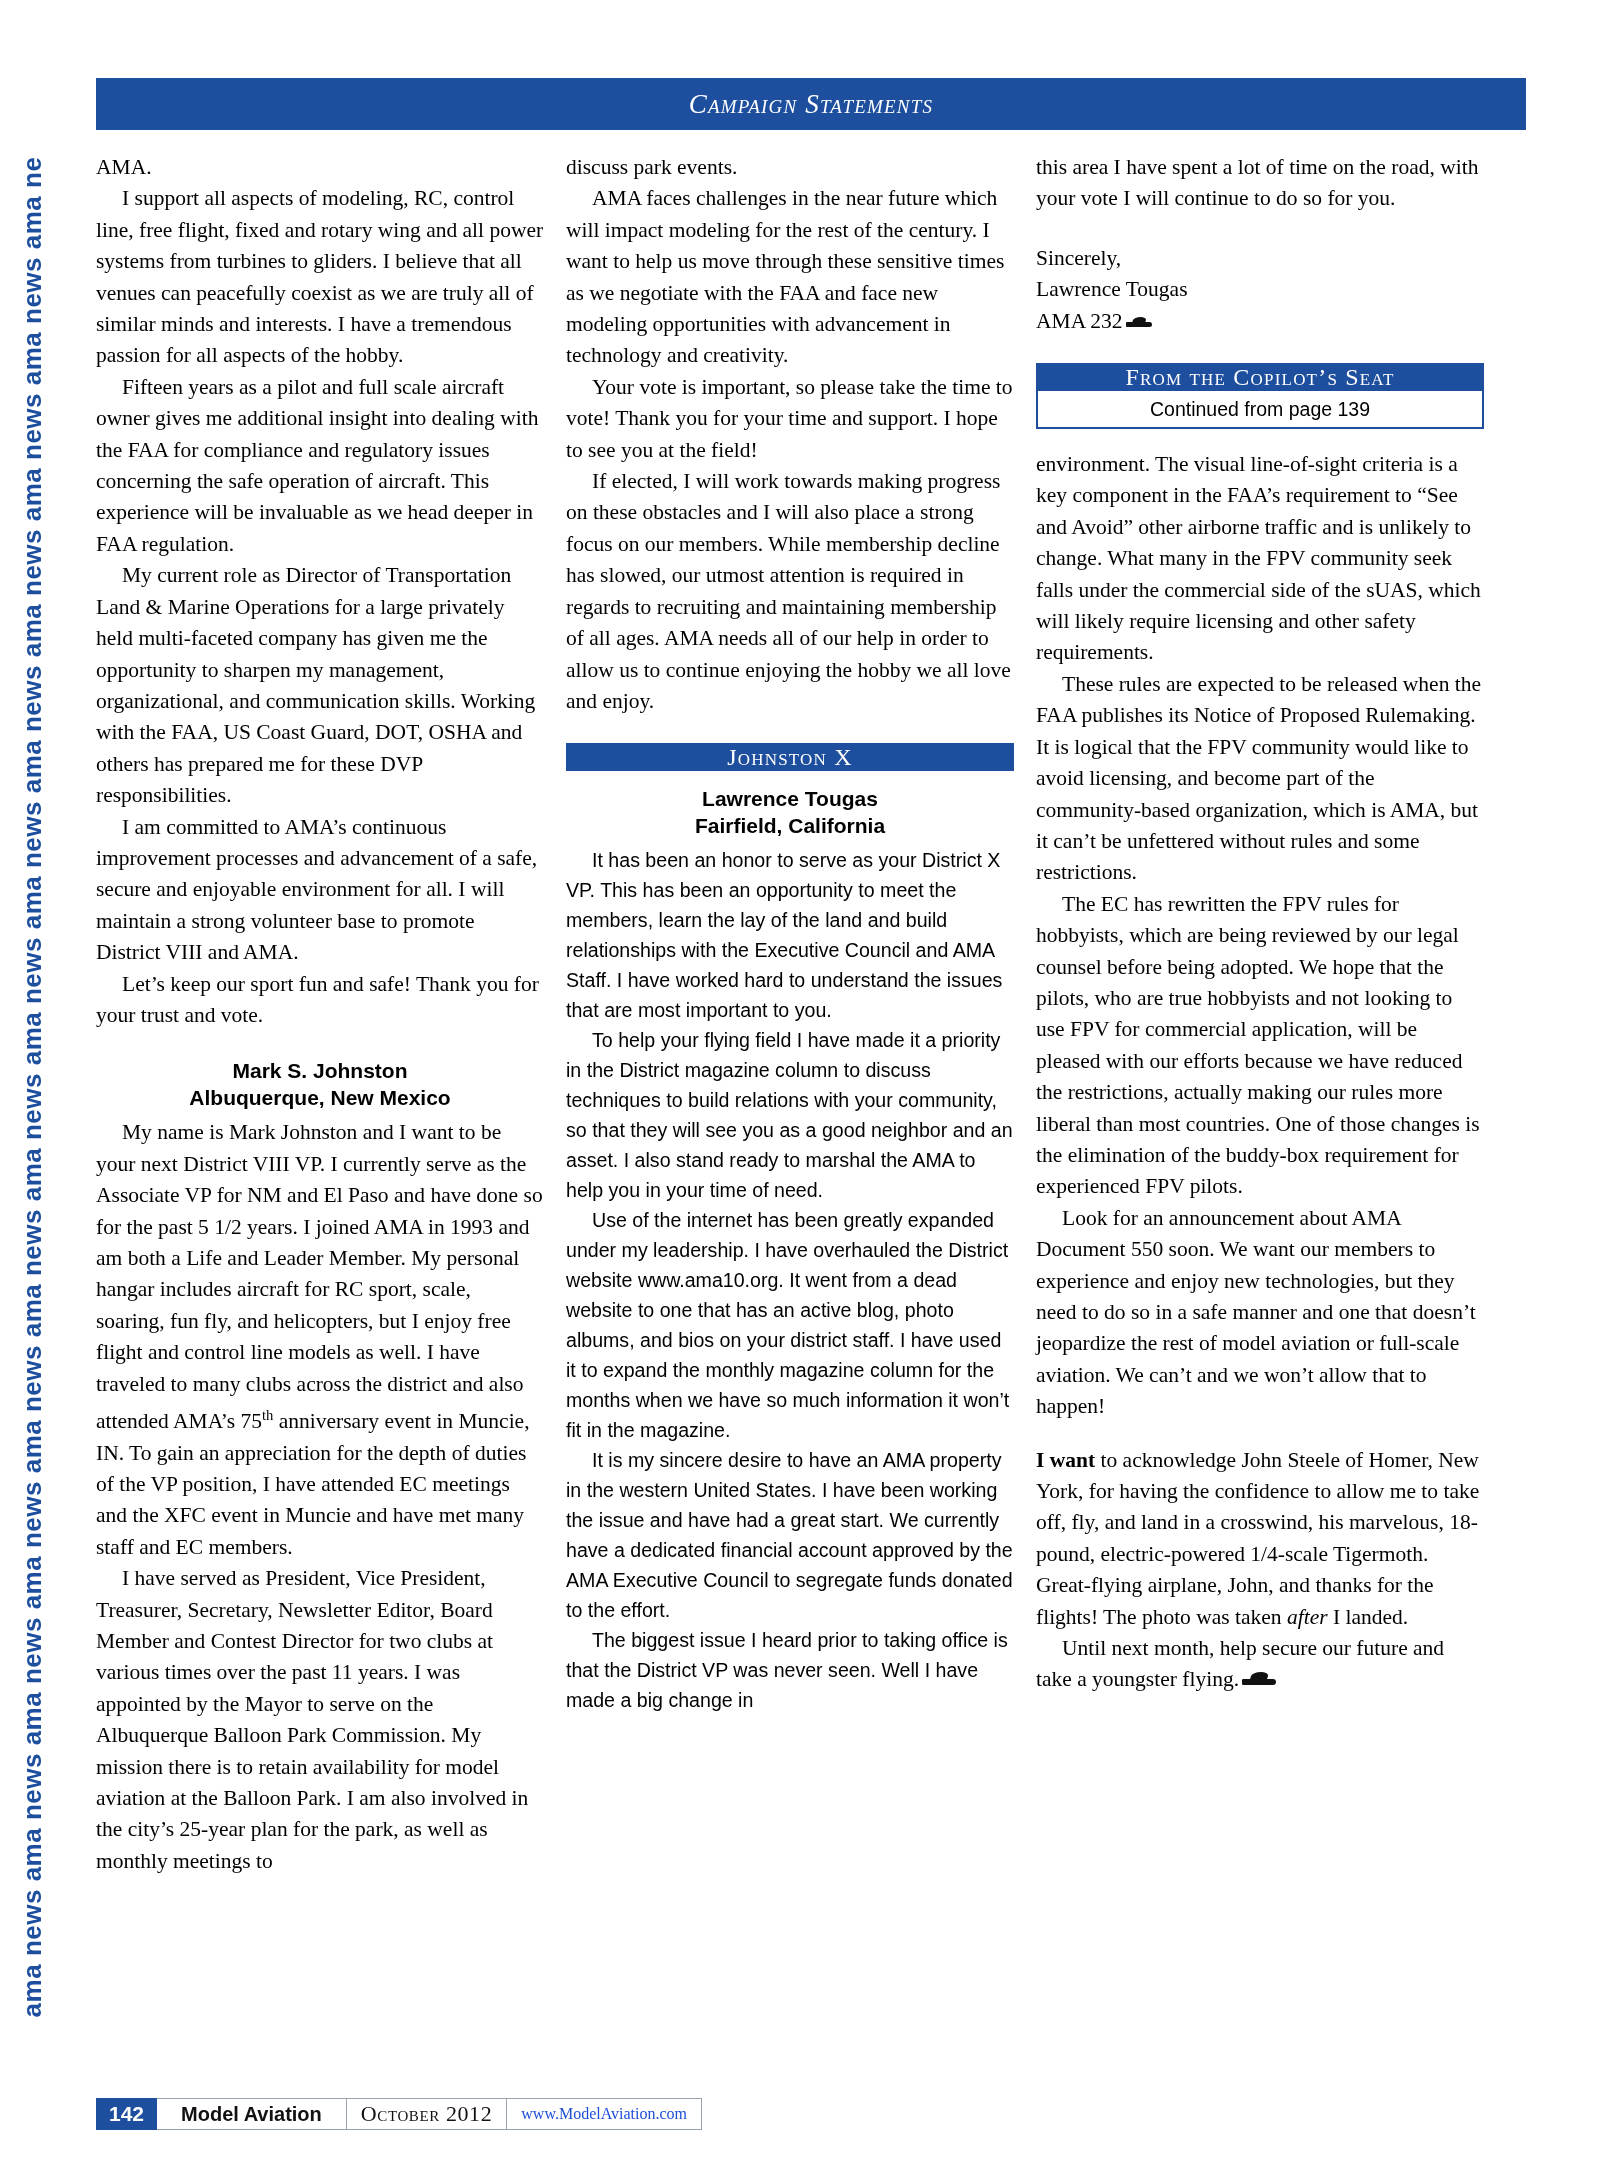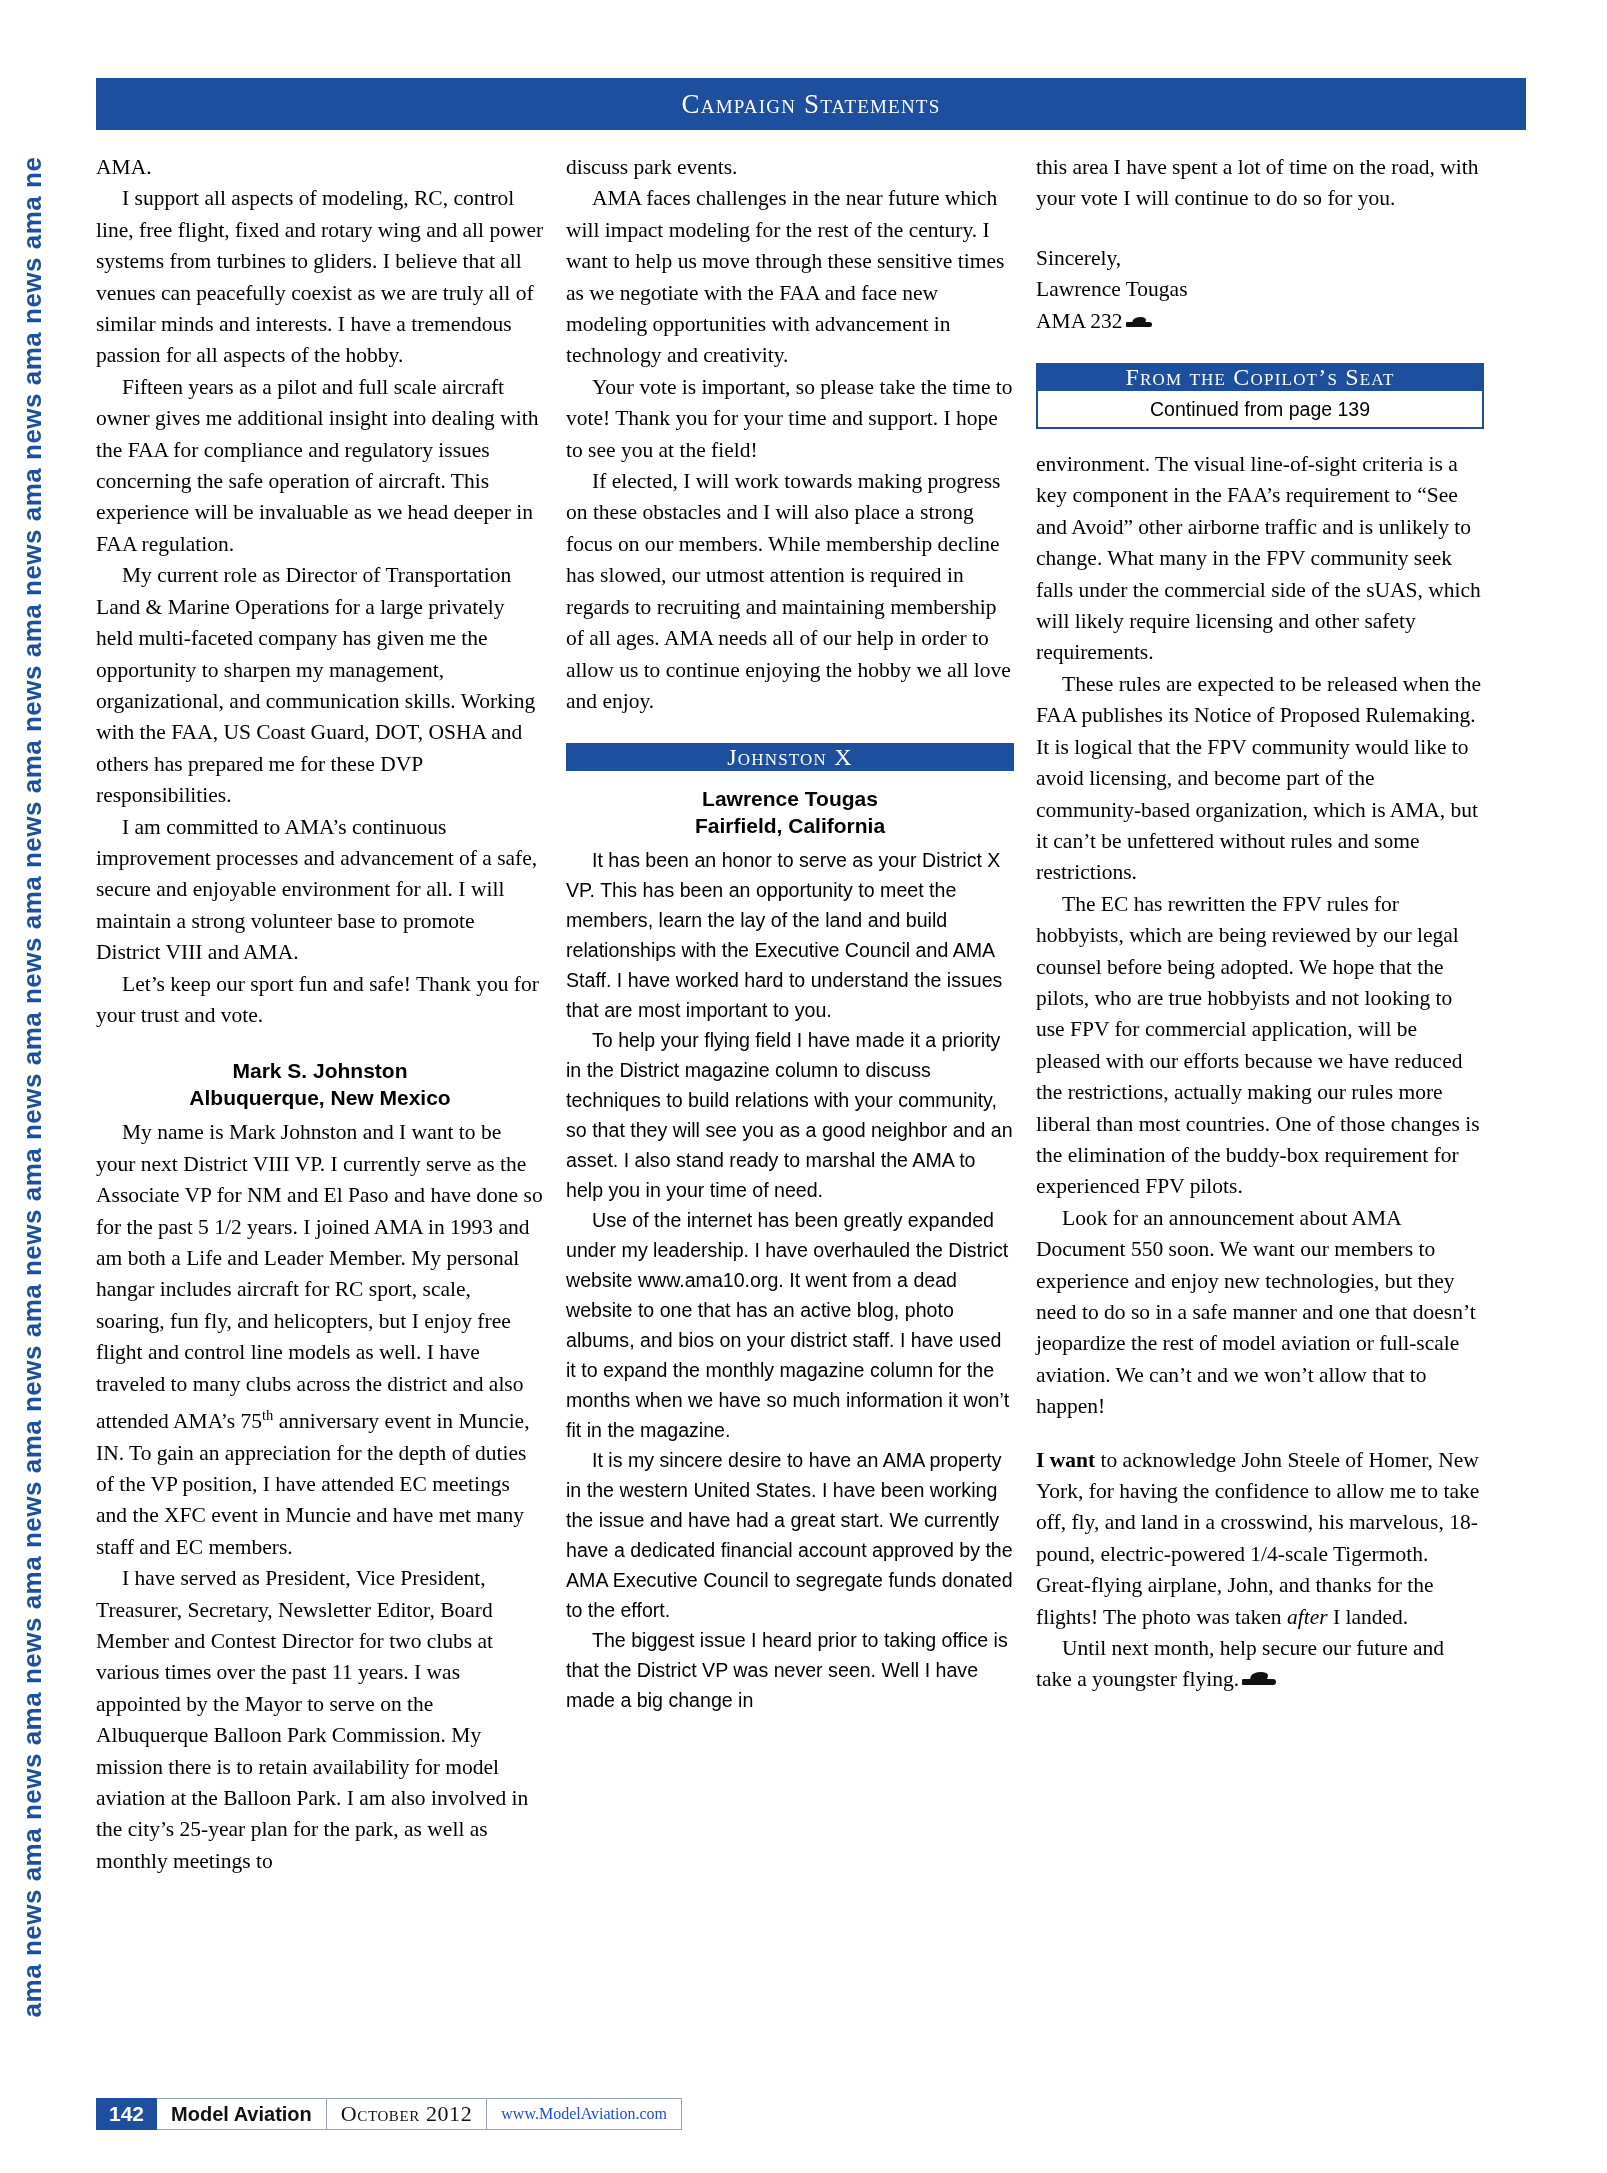--- a/index.html
+++ b/index.html
@@ -55,6 +55,7 @@
     align-items: center;
     justify-content: center;
     margin-bottom: 22px;
+    font-style: italic;
   }
   .banner-title {
     color: #ffffff;

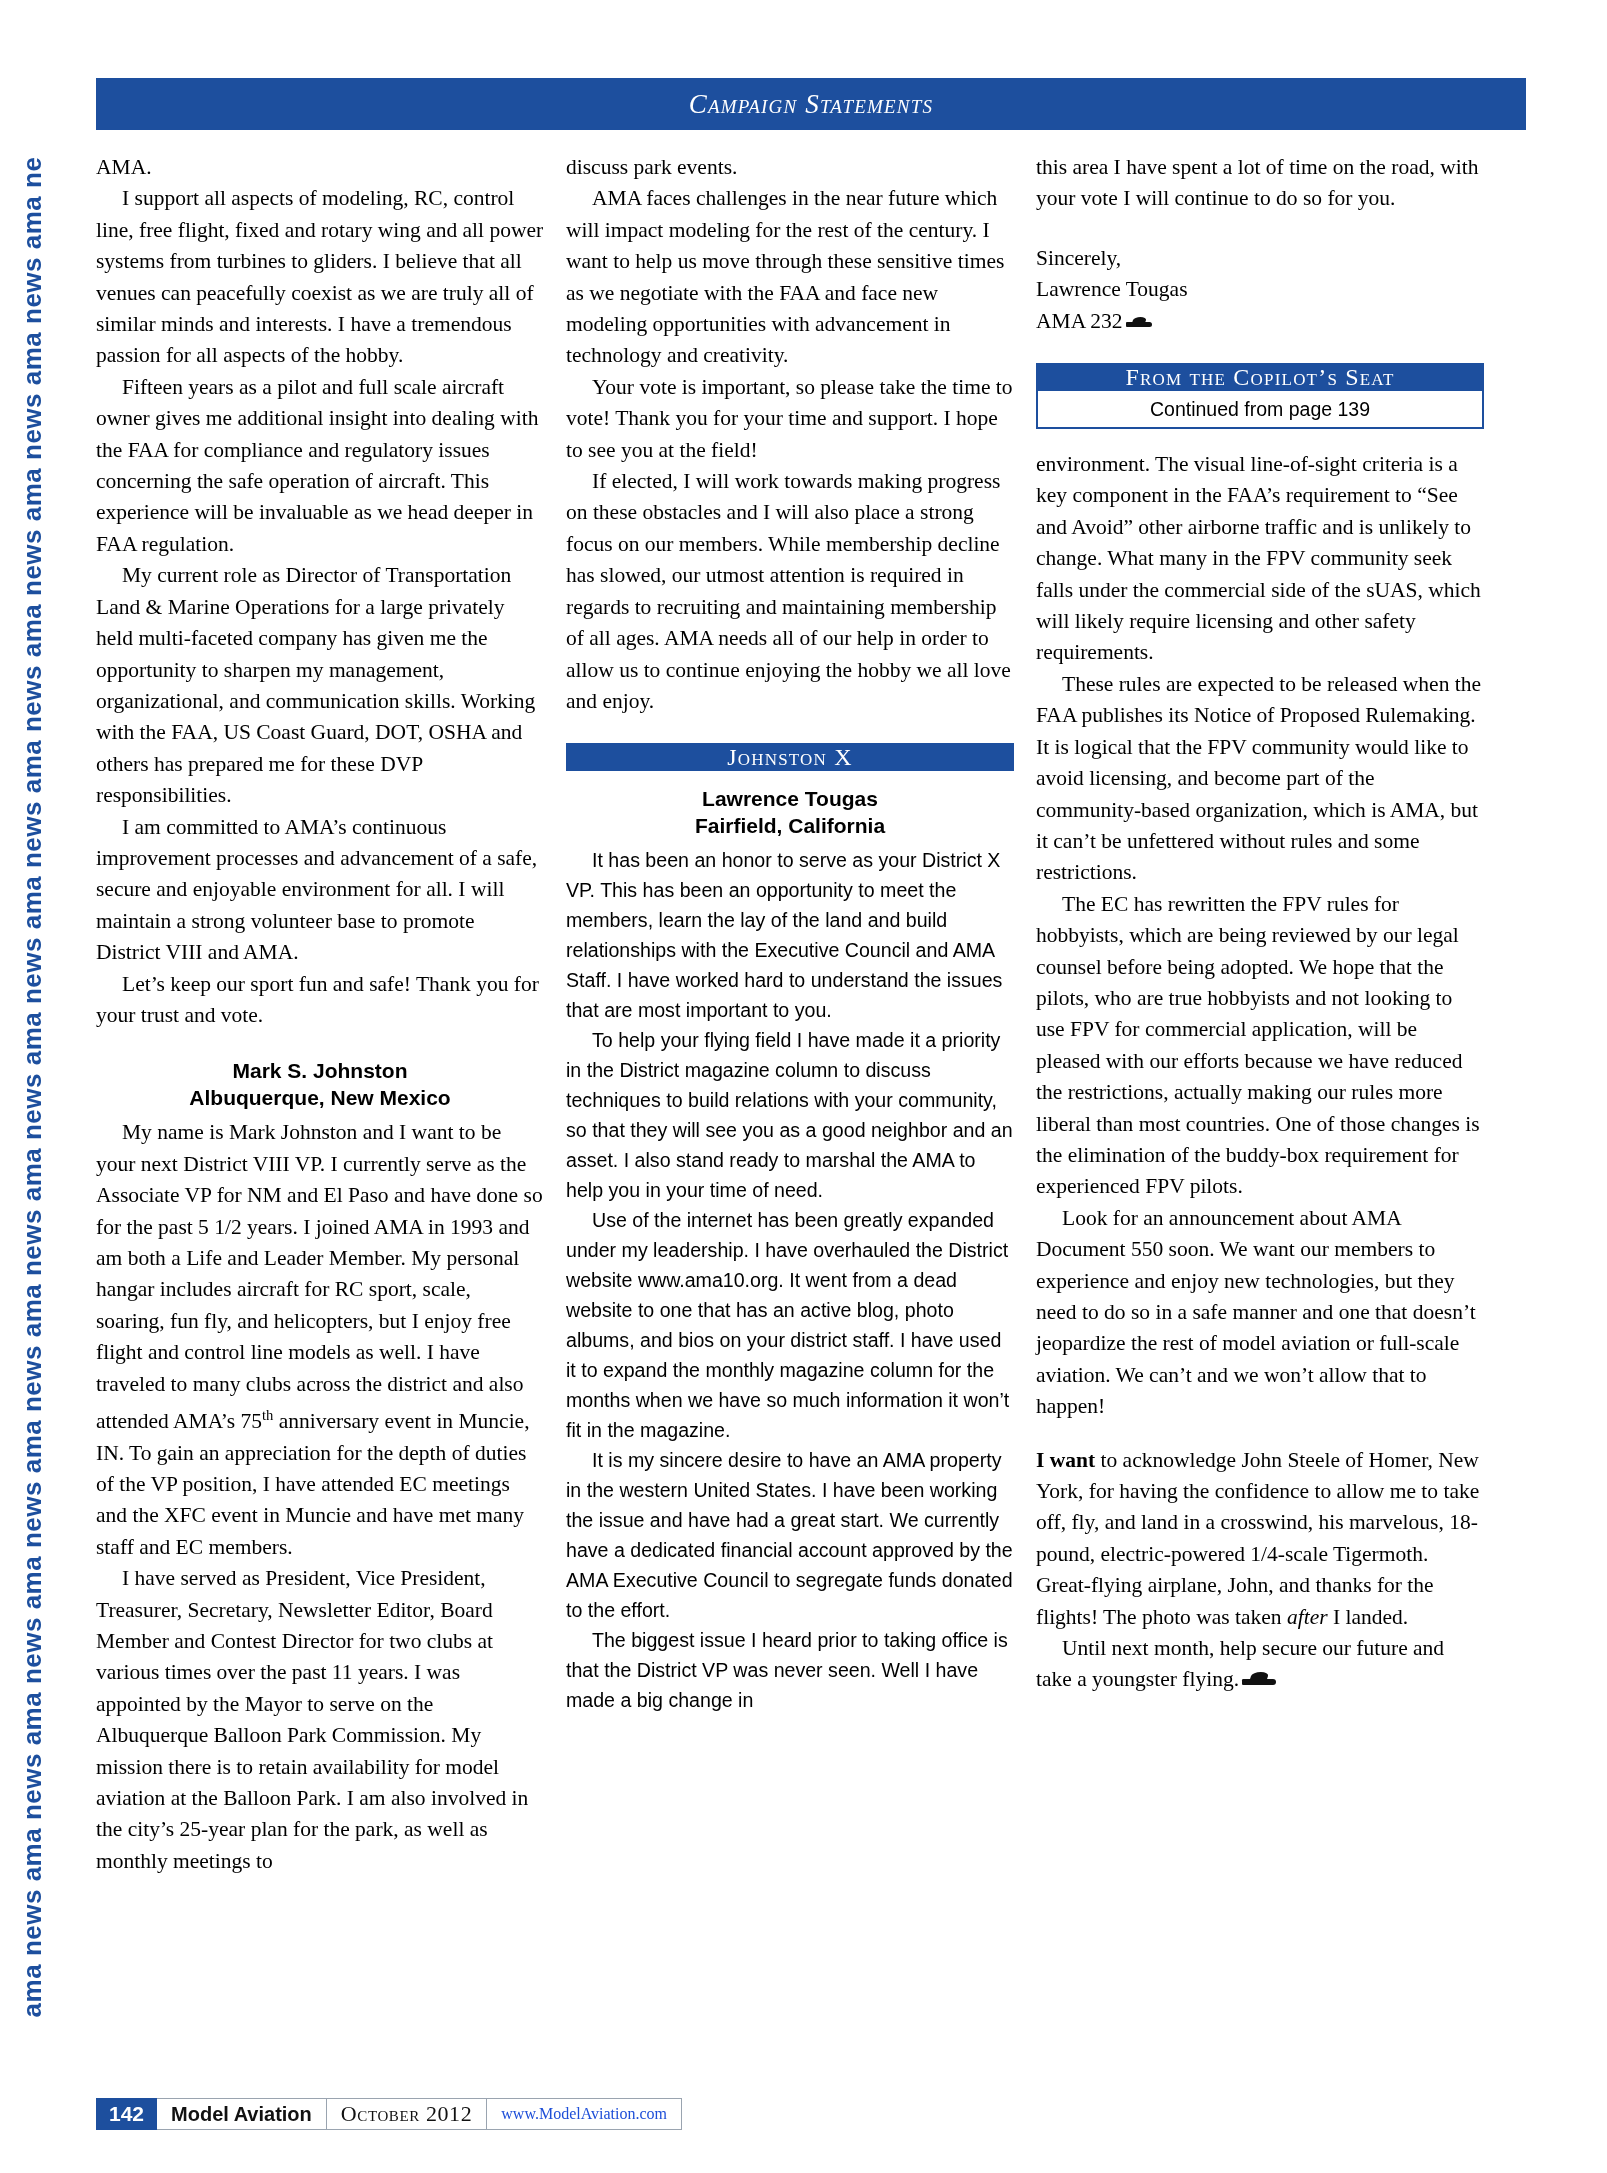--- a/index.html
+++ b/index.html
@@ -192,7 +192,7 @@
   .f-mag {
     border: 1px solid #9aa4b0;
     border-left: none;
-    padding: 0 14px;
+    padding: 0 24px;
     display: flex; align-items: center;
     font-family: "Liberation Sans", sans-serif;
     font-weight: bold;

